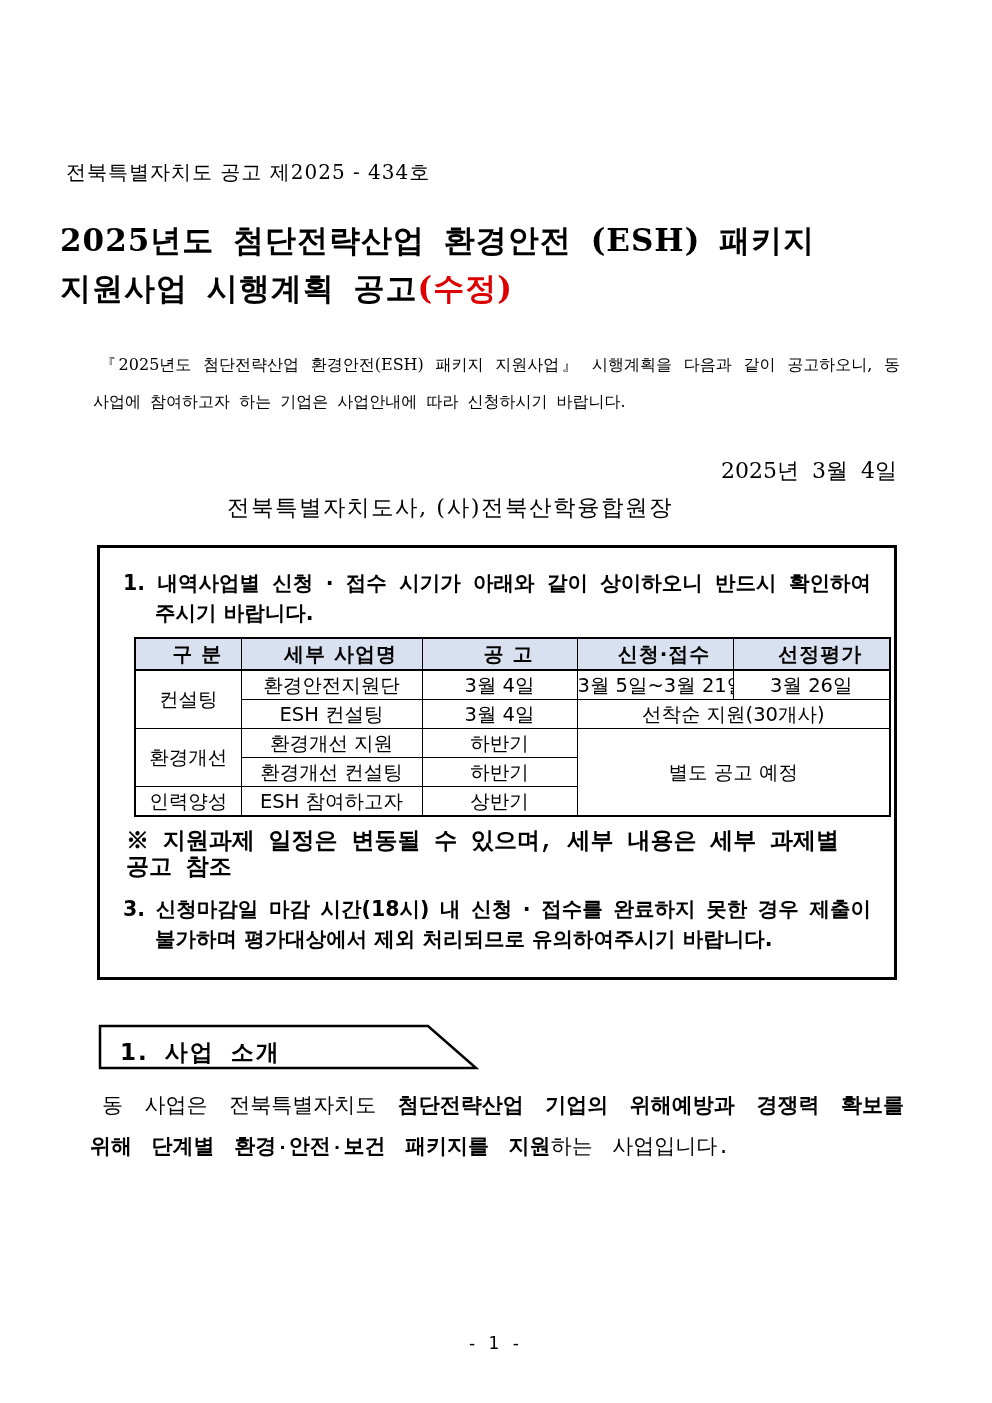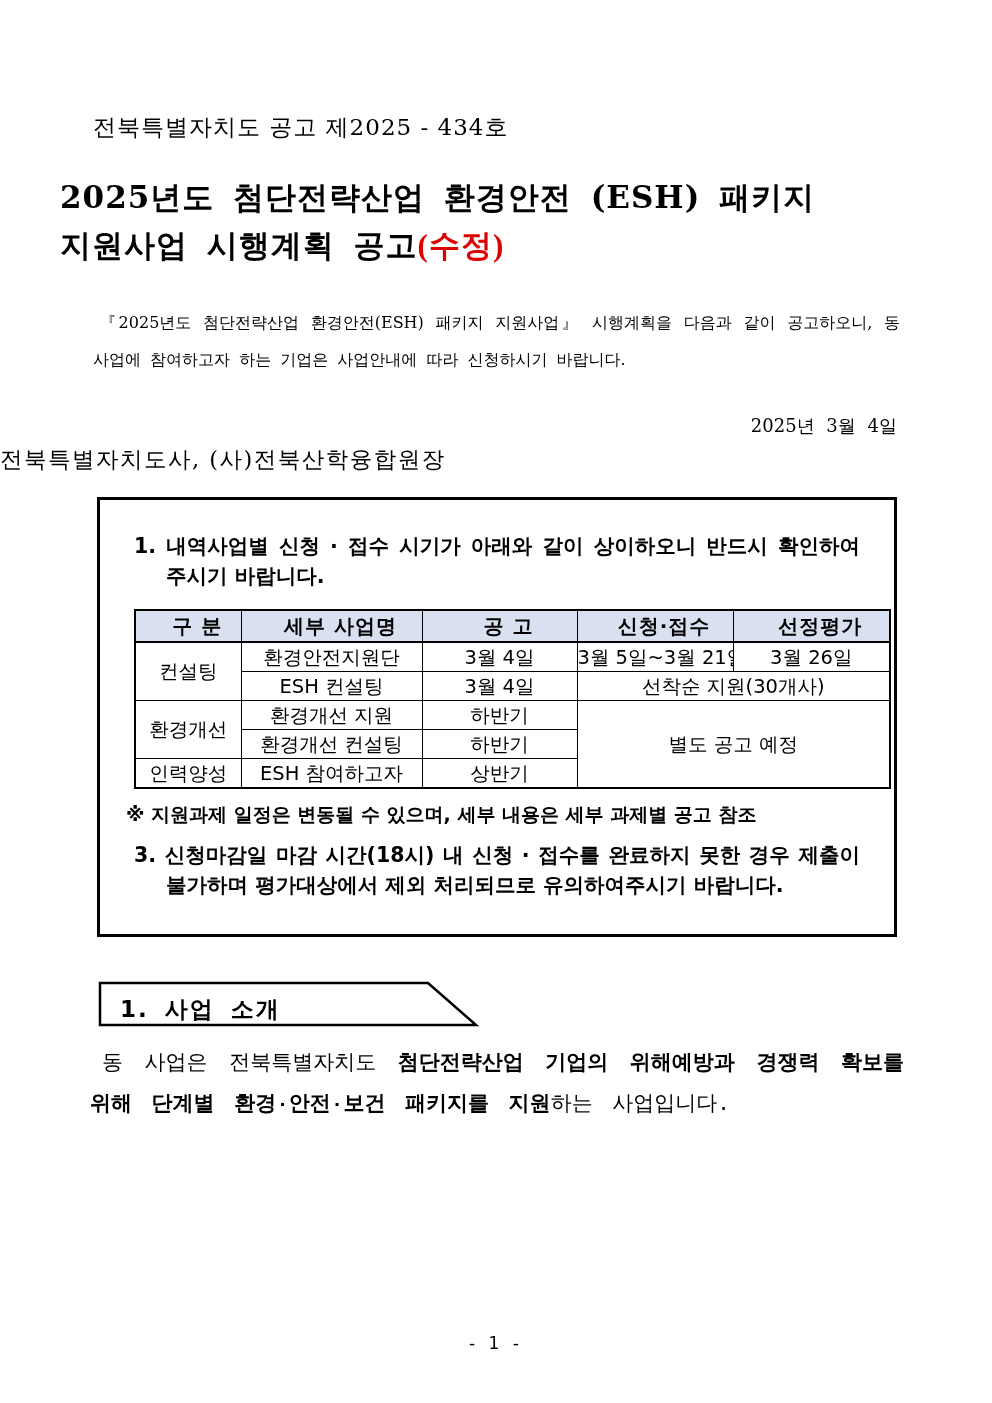--- a/index.html
+++ b/index.html
@@ -14,9 +14,10 @@
     color: #000;
   }
   .doc-number {
-    padding: 112px 0 0 93px;
-    font-size: 23px;
+    padding: 112px 0 0 66px;
+    font-size: 20px;
     letter-spacing: 1px;
+    margin-top: 47px;
   }
   .title {
     margin: 30px 60px 0 60px;

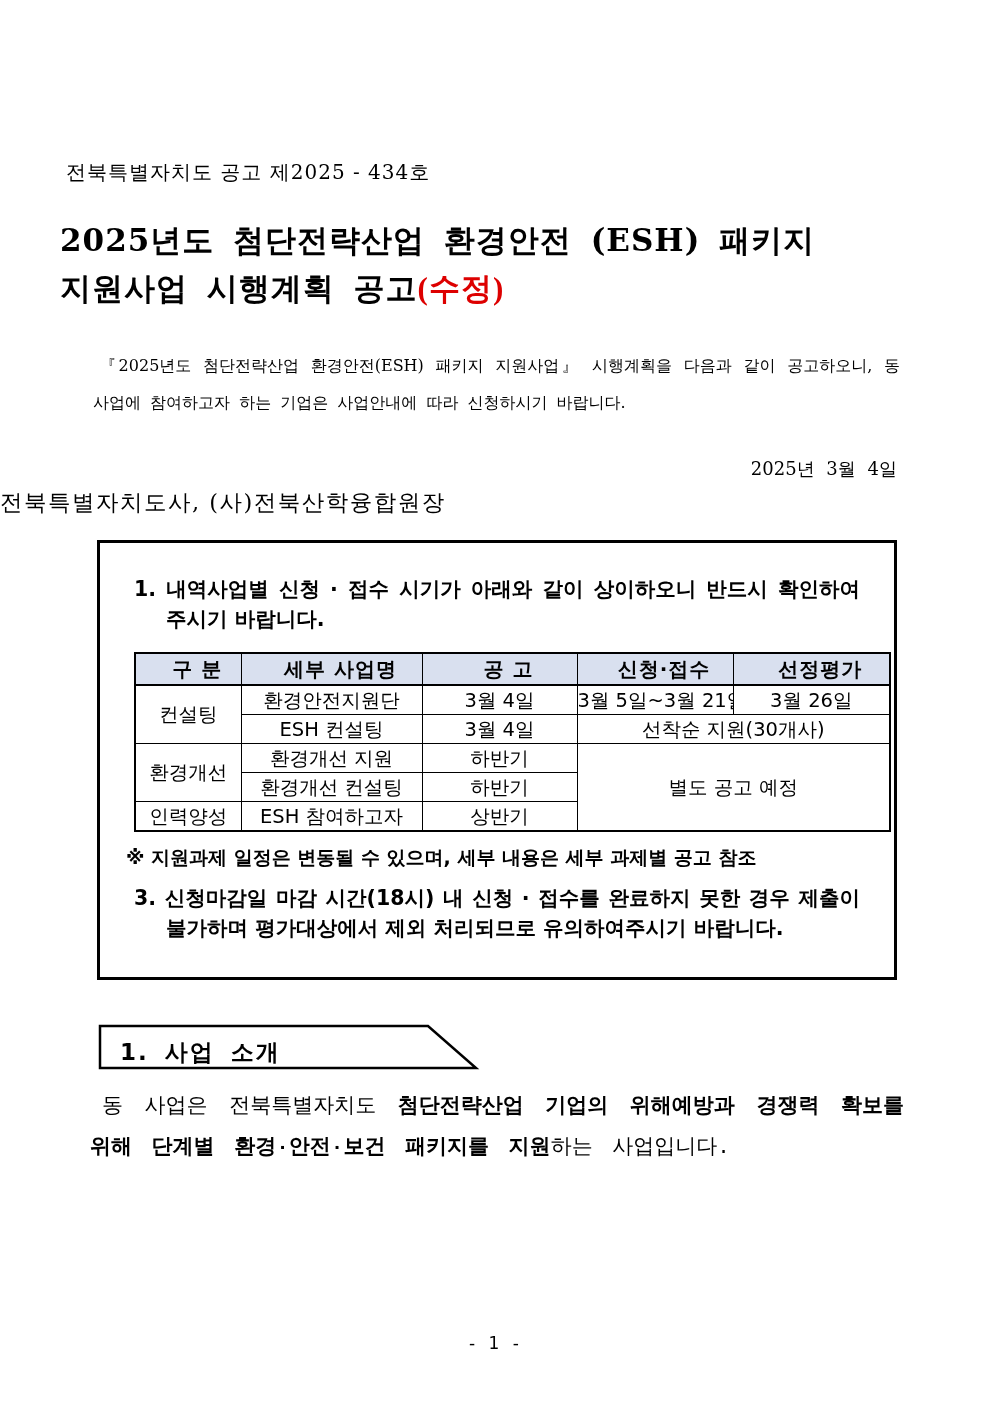--- a/index.html
+++ b/index.html
@@ -28,7 +28,7 @@
     word-spacing: 7px;
     letter-spacing: 1px;
   }
-  .title .red { color: var(--accent-red, #dd0000); font-family: Liberation Serif, serif; }
+  .title .red { color: var(--accent-red, #dd0000); }
   .intro {
     margin: 34px 92px 0 93px;
     font-size: 16px;

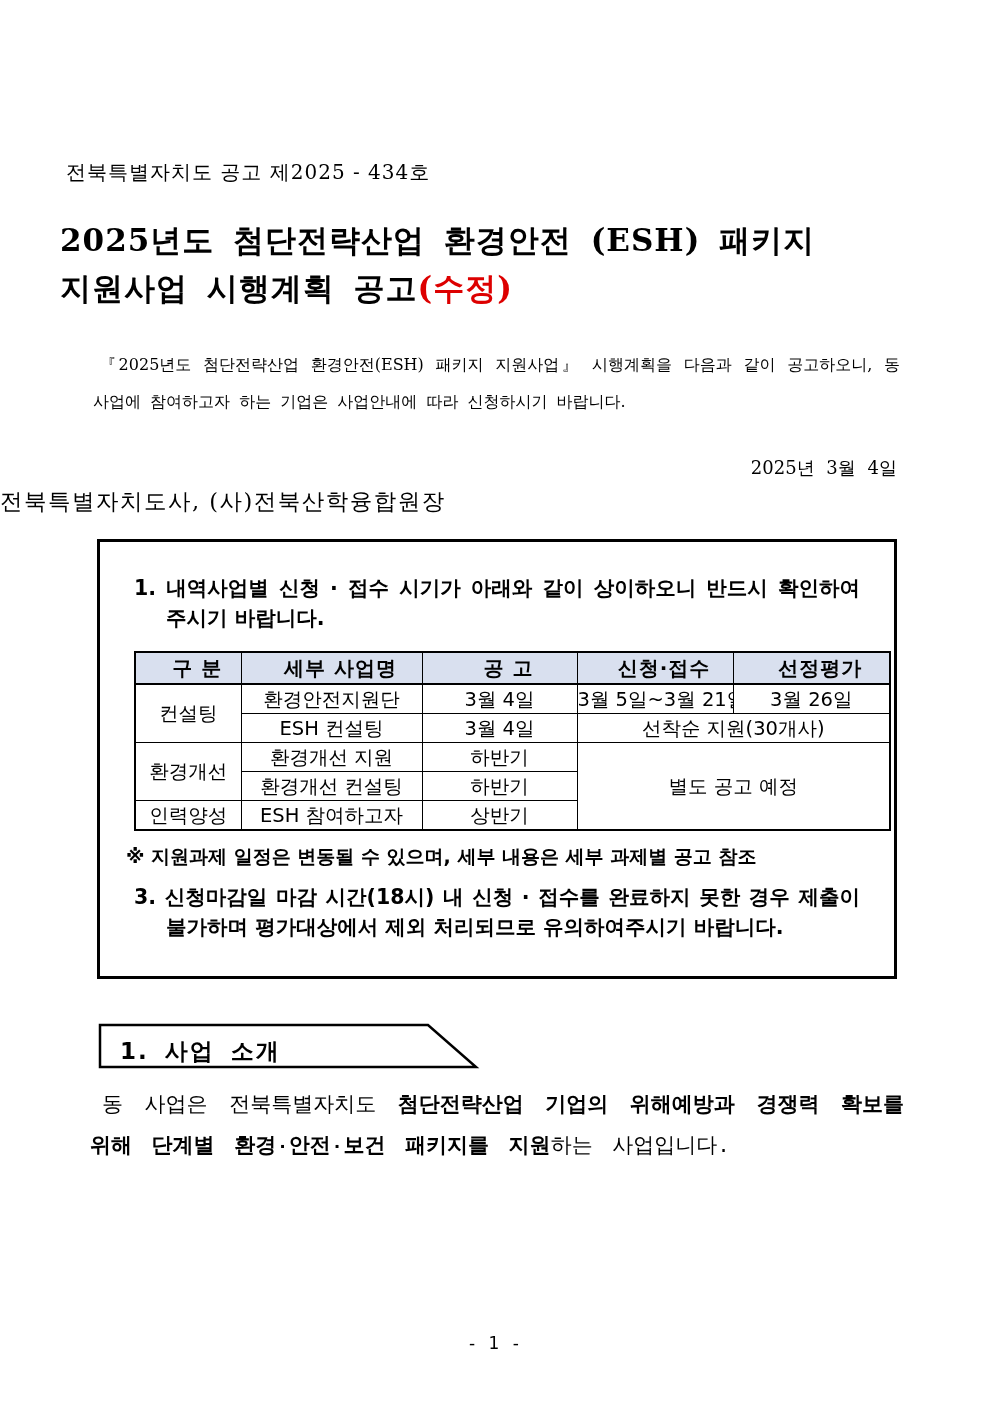--- a/index.html
+++ b/index.html
@@ -41,7 +41,7 @@
   .date-line {
     margin: 36px 95px 0 0;
     text-align: right;
-    font-size: 18px;
+    font-size: 22px;
     word-spacing: 6px;
   }
   .signer-line {

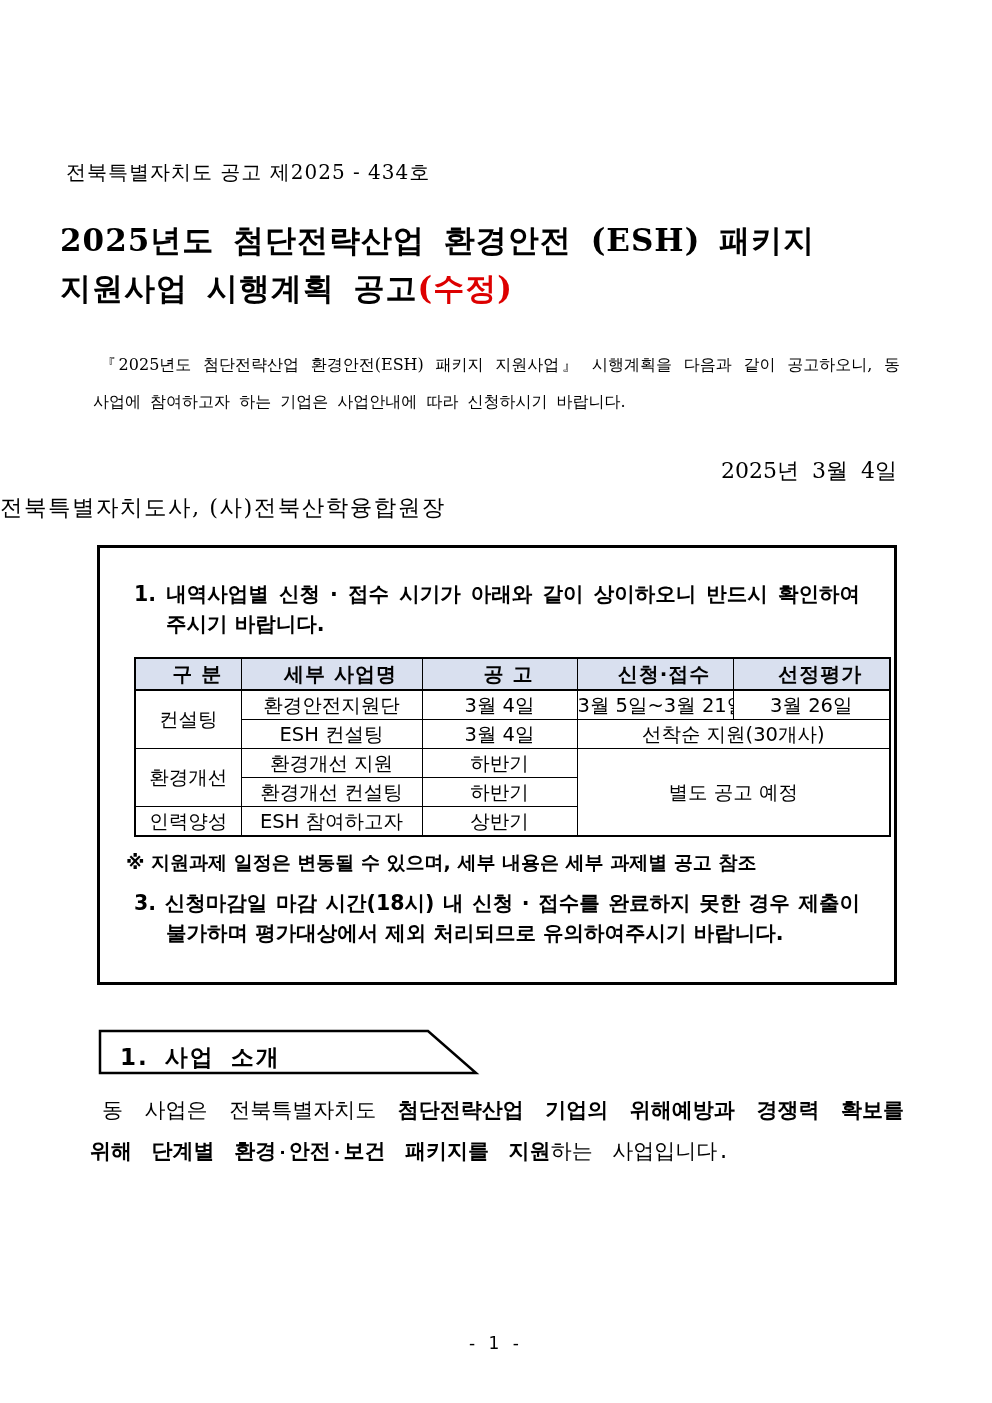--- a/index.html
+++ b/index.html
@@ -46,7 +46,7 @@
   }
   .signer-line {
     margin: 6px 92px 0 0;
-    text-align: left;
+    text-align: center;
     font-size: 22.5px;
     letter-spacing: 1.5px;
   }

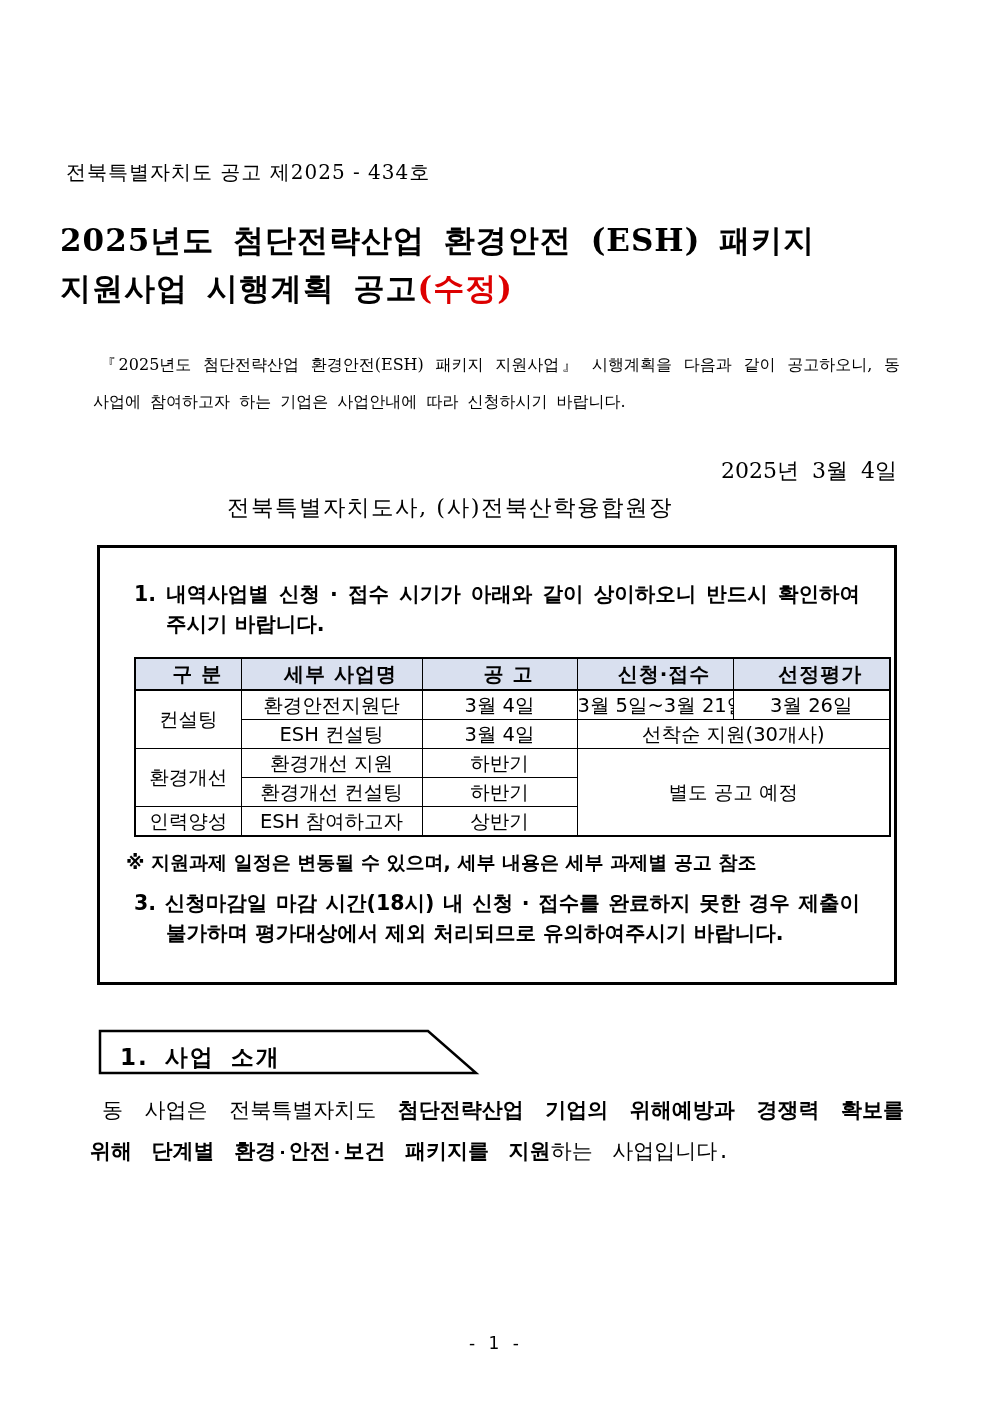--- a/index.html
+++ b/index.html
@@ -74,7 +74,7 @@
     word-break: keep-all;
     padding-left: 32px;
     text-indent: -32px;
-    margin: 18px;
+    margin: 7px;
   }
   .schedule-table {
     border-collapse: collapse;

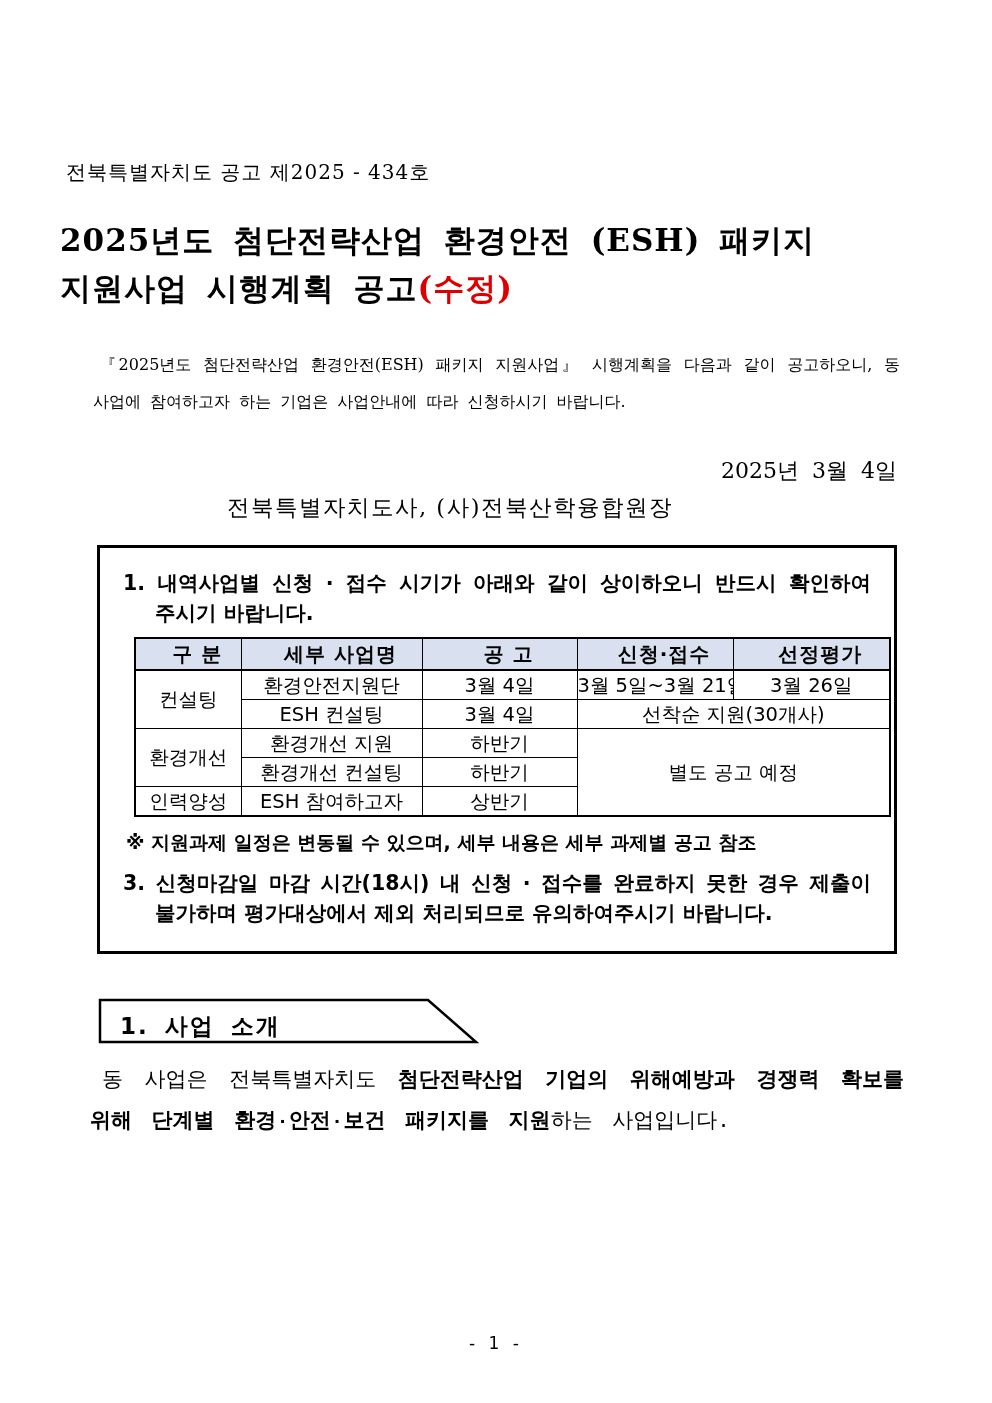--- a/index.html
+++ b/index.html
@@ -107,9 +107,10 @@
   }
   .schedule-note {
     margin: 12px 0 0 10px;
-    font-size: 19px;
+    font-size: 23px;
     line-height: 26px;
     word-break: keep-all;
+    font-family: Liberation Mono, monospace;
   }
   .gap-item { margin-top: 13px; }
   .section-banner {

